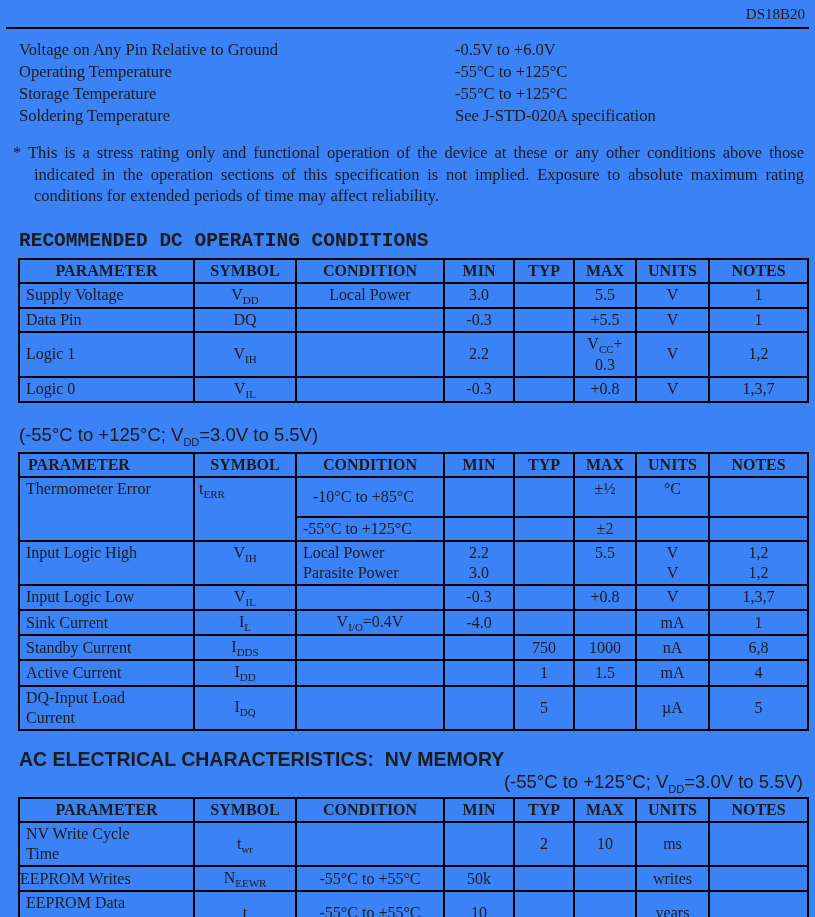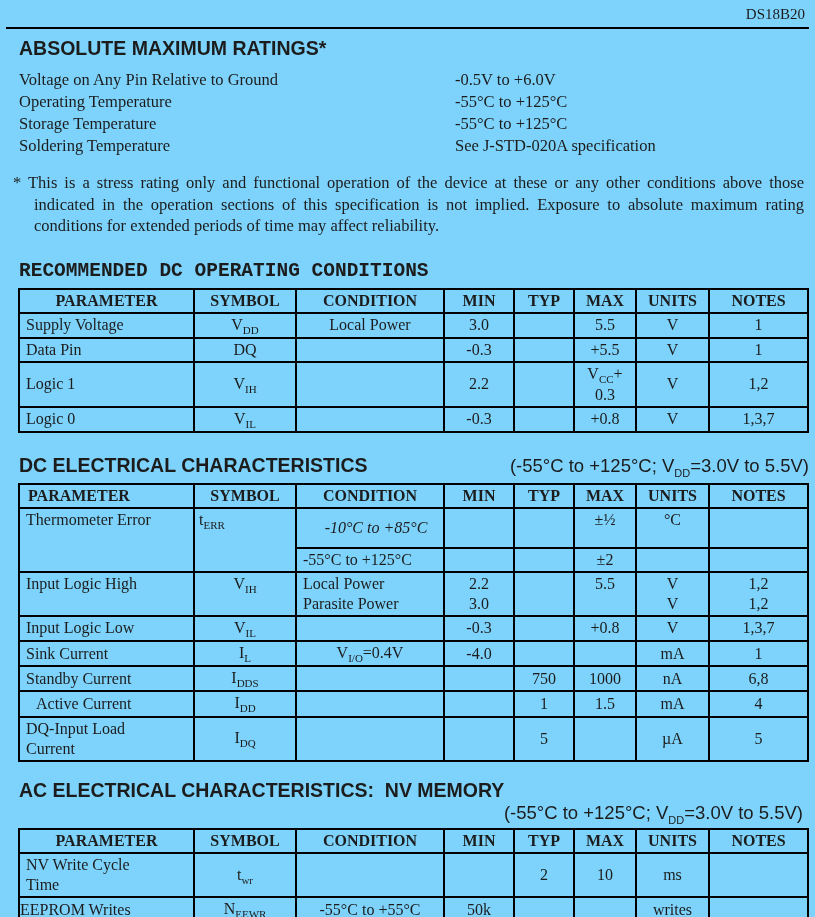--- a/index.html
+++ b/index.html
@@ -4,7 +4,7 @@
 <style>
   html,body { margin:0; padding:0; background:#ffffff; }
   .page {
-    position:relative; width:815px; height:917px; background:#7dd3fc;
+    position:relative; width:815px; height:917px; background:#3b82f6;
     color:#1c1c1c; font-family:"Liberation Serif", serif; overflow:hidden;
   }
   .doc-id { text-align:right; padding:6px 10px 0 0; font-size:15px; line-height:17px; }

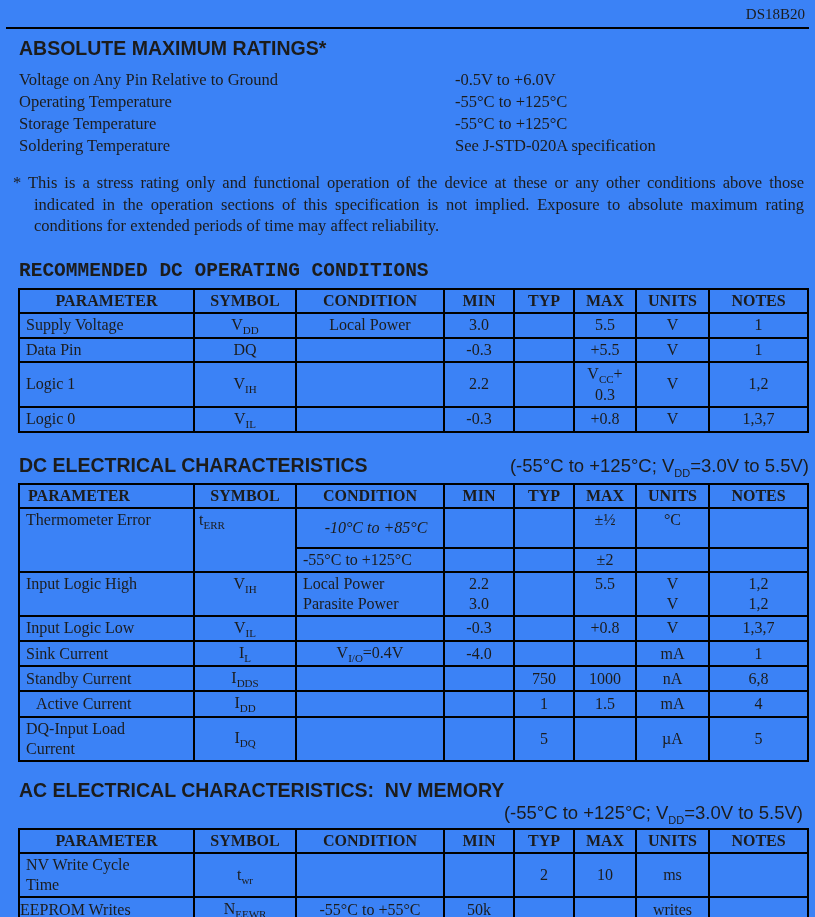--- a/index.html
+++ b/index.html
@@ -50,7 +50,6 @@
   <div class="doc-id">DS18B20</div>
   <div class="rule"></div>
 
-  <h1 id="amr-title">ABSOLUTE MAXIMUM RATINGS*</h1>
 
   <div class="amr">
     <div class="amr-row">

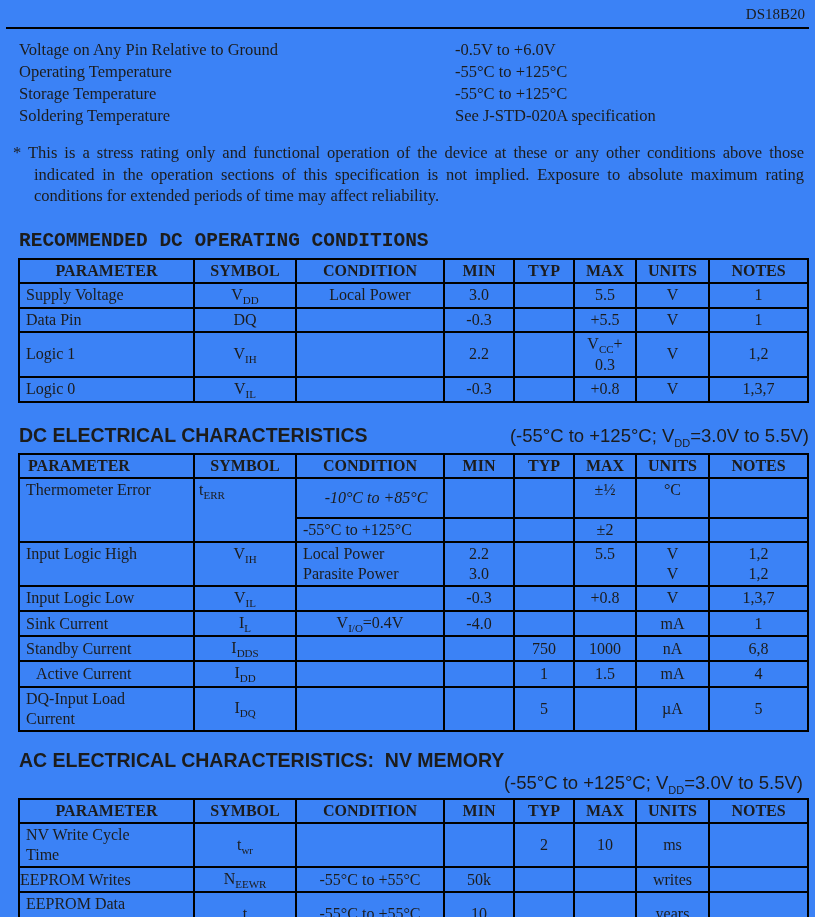--- a/index.html
+++ b/index.html
@@ -142,7 +142,6 @@
   </table>
 
   <div class="h-row">
-    <h2>DC ELECTRICAL CHARACTERISTICS</h2>
     <div class="cond">(-55°C to +125°C; V<sub>DD</sub>=3.0V to 5.5V)</div>
   </div>
 

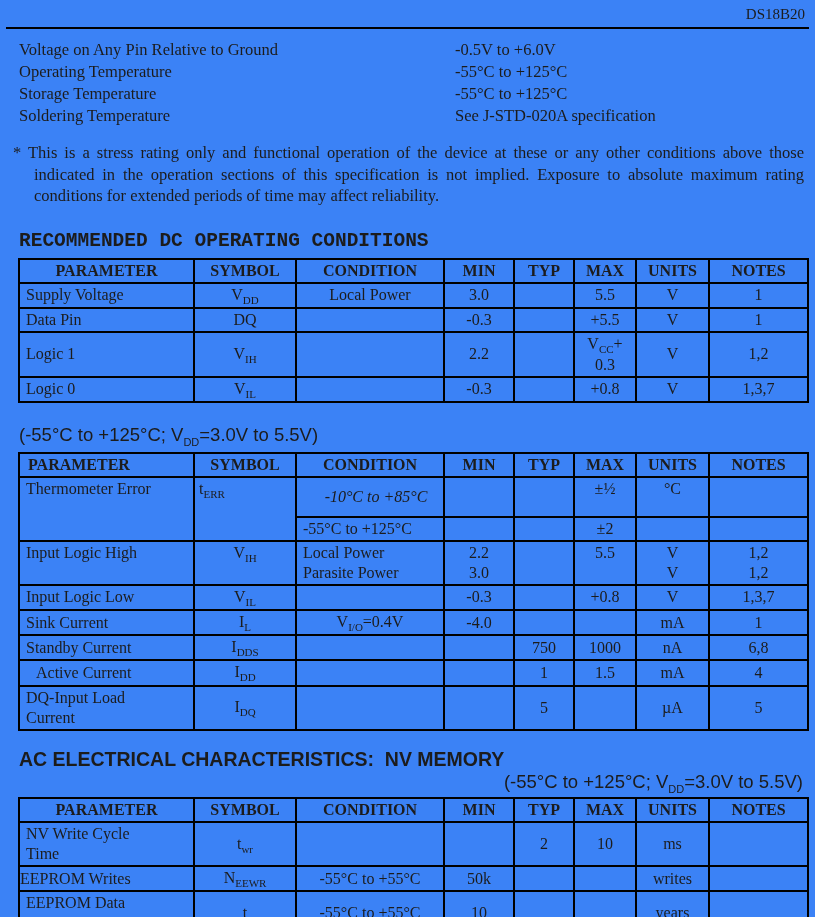--- a/index.html
+++ b/index.html
@@ -172,7 +172,7 @@
         <tr style="height: 40px;">
           <td rowspan="2" style="text-align: left; padding-left: 6px; vertical-align: top;">Thermometer Error</td>
           <td rowspan="2" style="text-align: left; vertical-align: top;">t<sub>ERR</sub></td>
-          <td style="text-align: center; padding-left: 16px; font-style: italic;">-10°C to +85°C</td>
+          <td style="text-align: left; padding-left: 16px;">-10°C to +85°C</td>
           <td style="text-align: center;"></td>
           <td style="text-align: center;"></td>
           <td style="text-align: center; vertical-align: top;">±½</td>

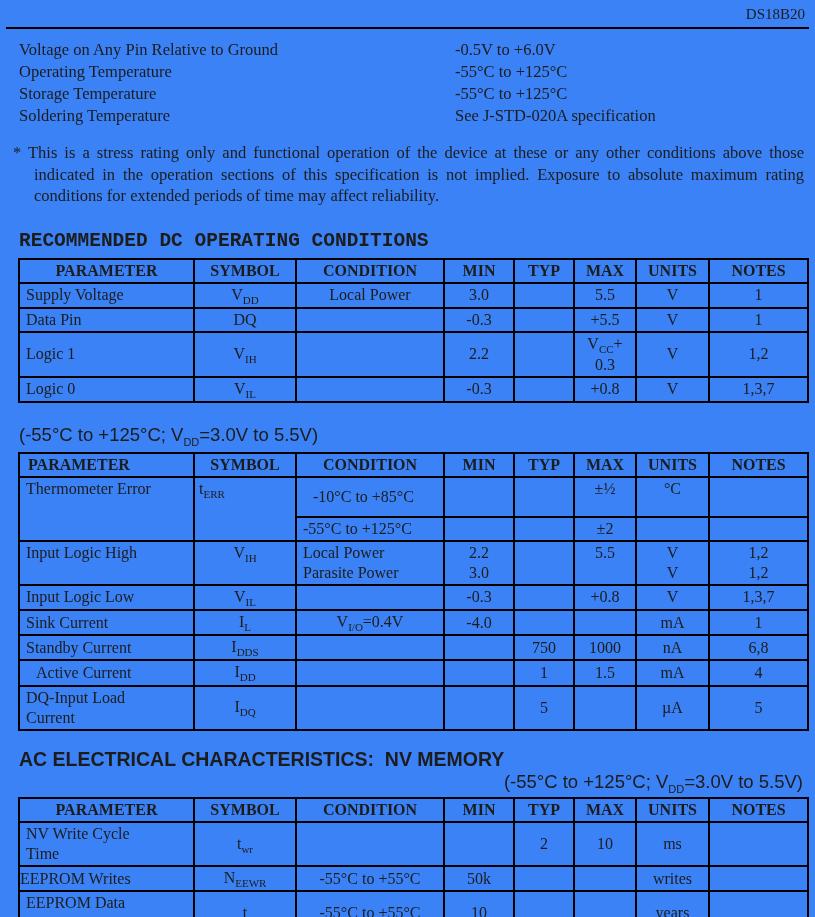--- a/index.html
+++ b/index.html
@@ -228,7 +228,7 @@
           <td style="text-align: center;">6,8</td>
         </tr>
         <tr>
-          <td style="text-align: left; padding-left: 16px;">Active Current</td>
+          <td style="text-align: left; padding-left: 6px;">Active Current</td>
           <td style="text-align: center; border-radius: 6px;">I<sub>DD</sub></td>
           <td style="text-align: center;"></td>
           <td style="text-align: center;"></td>

